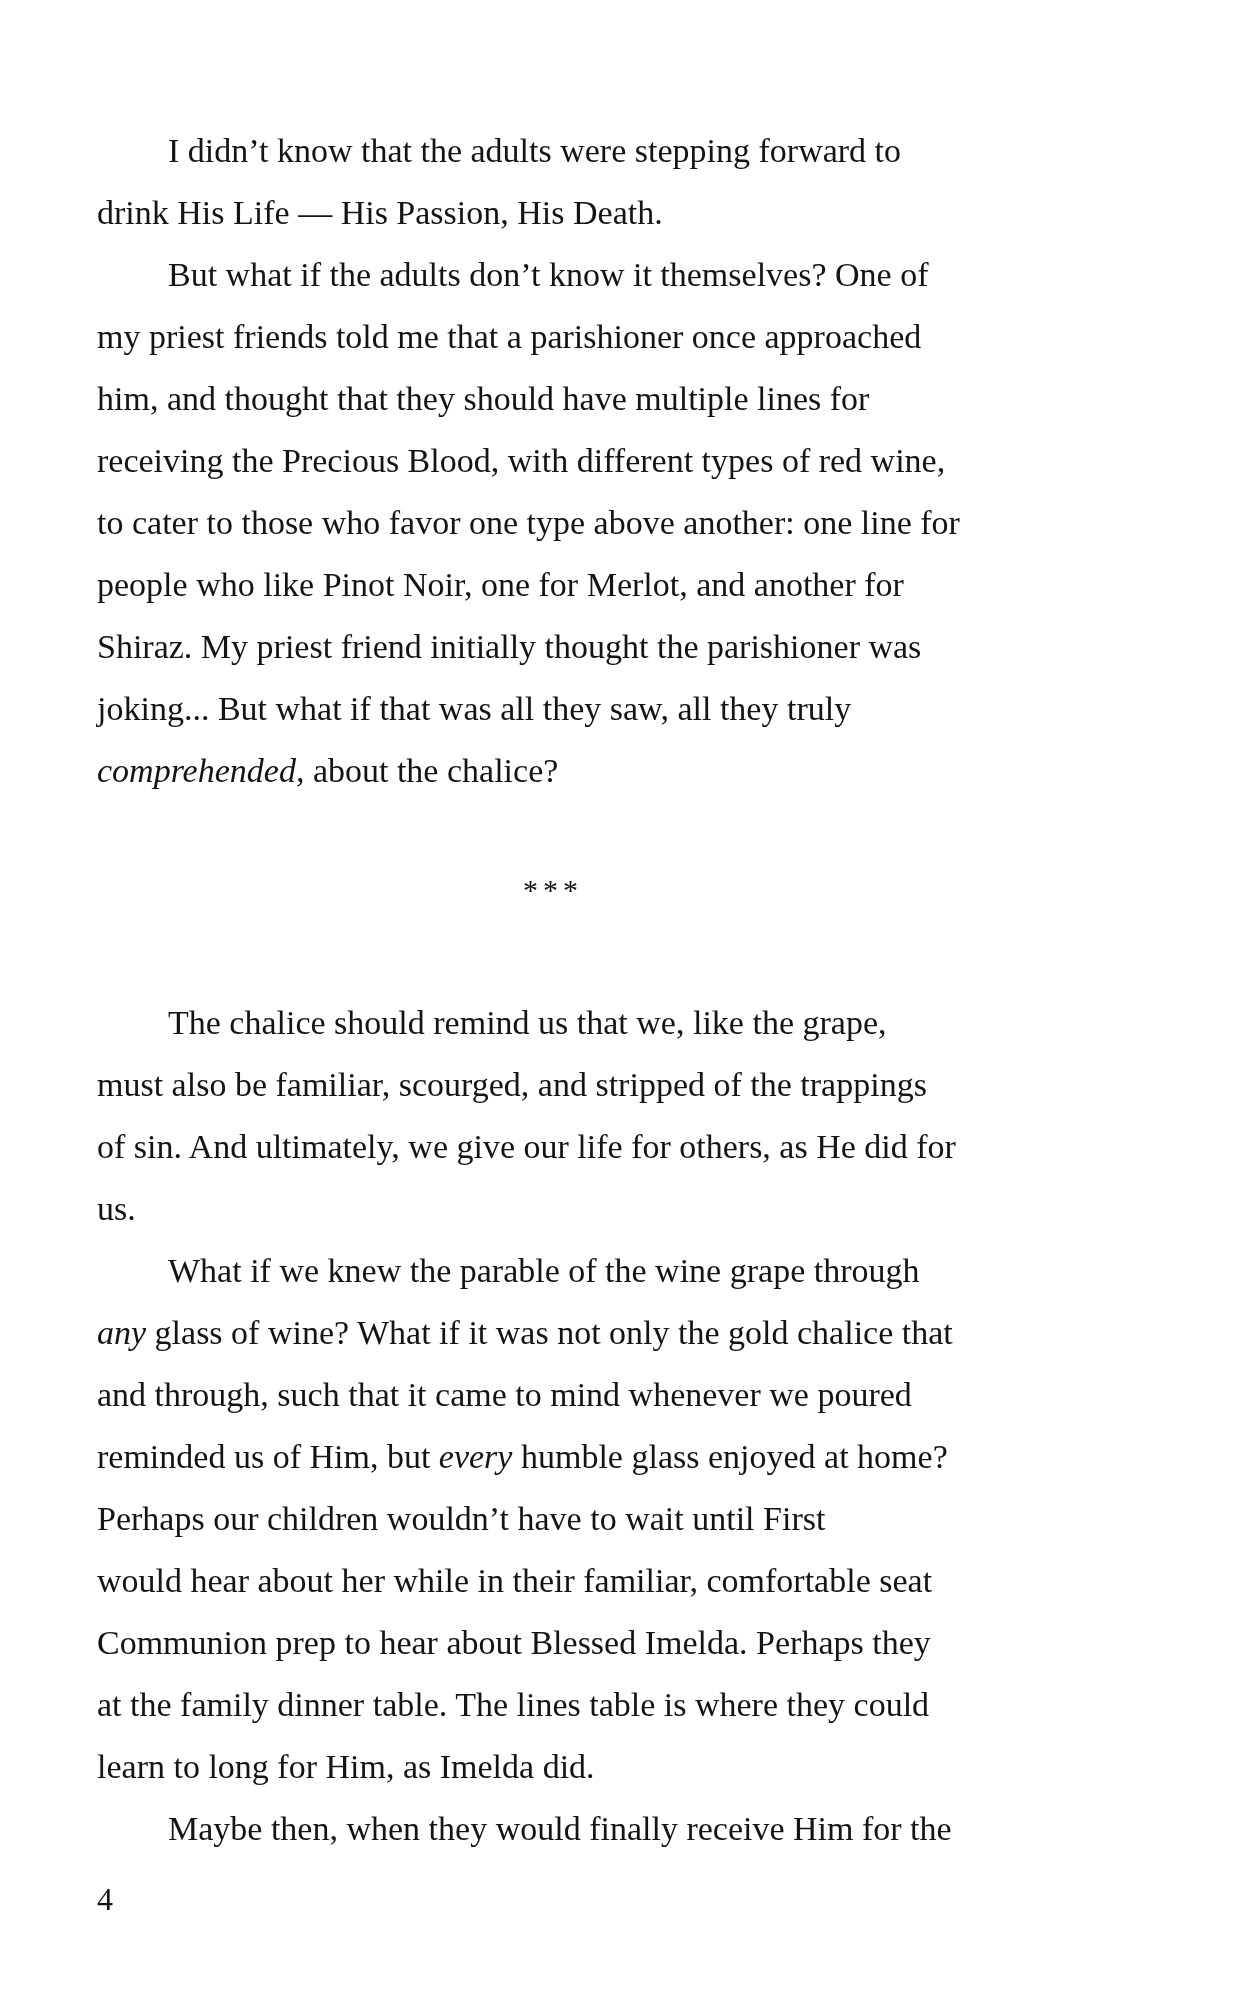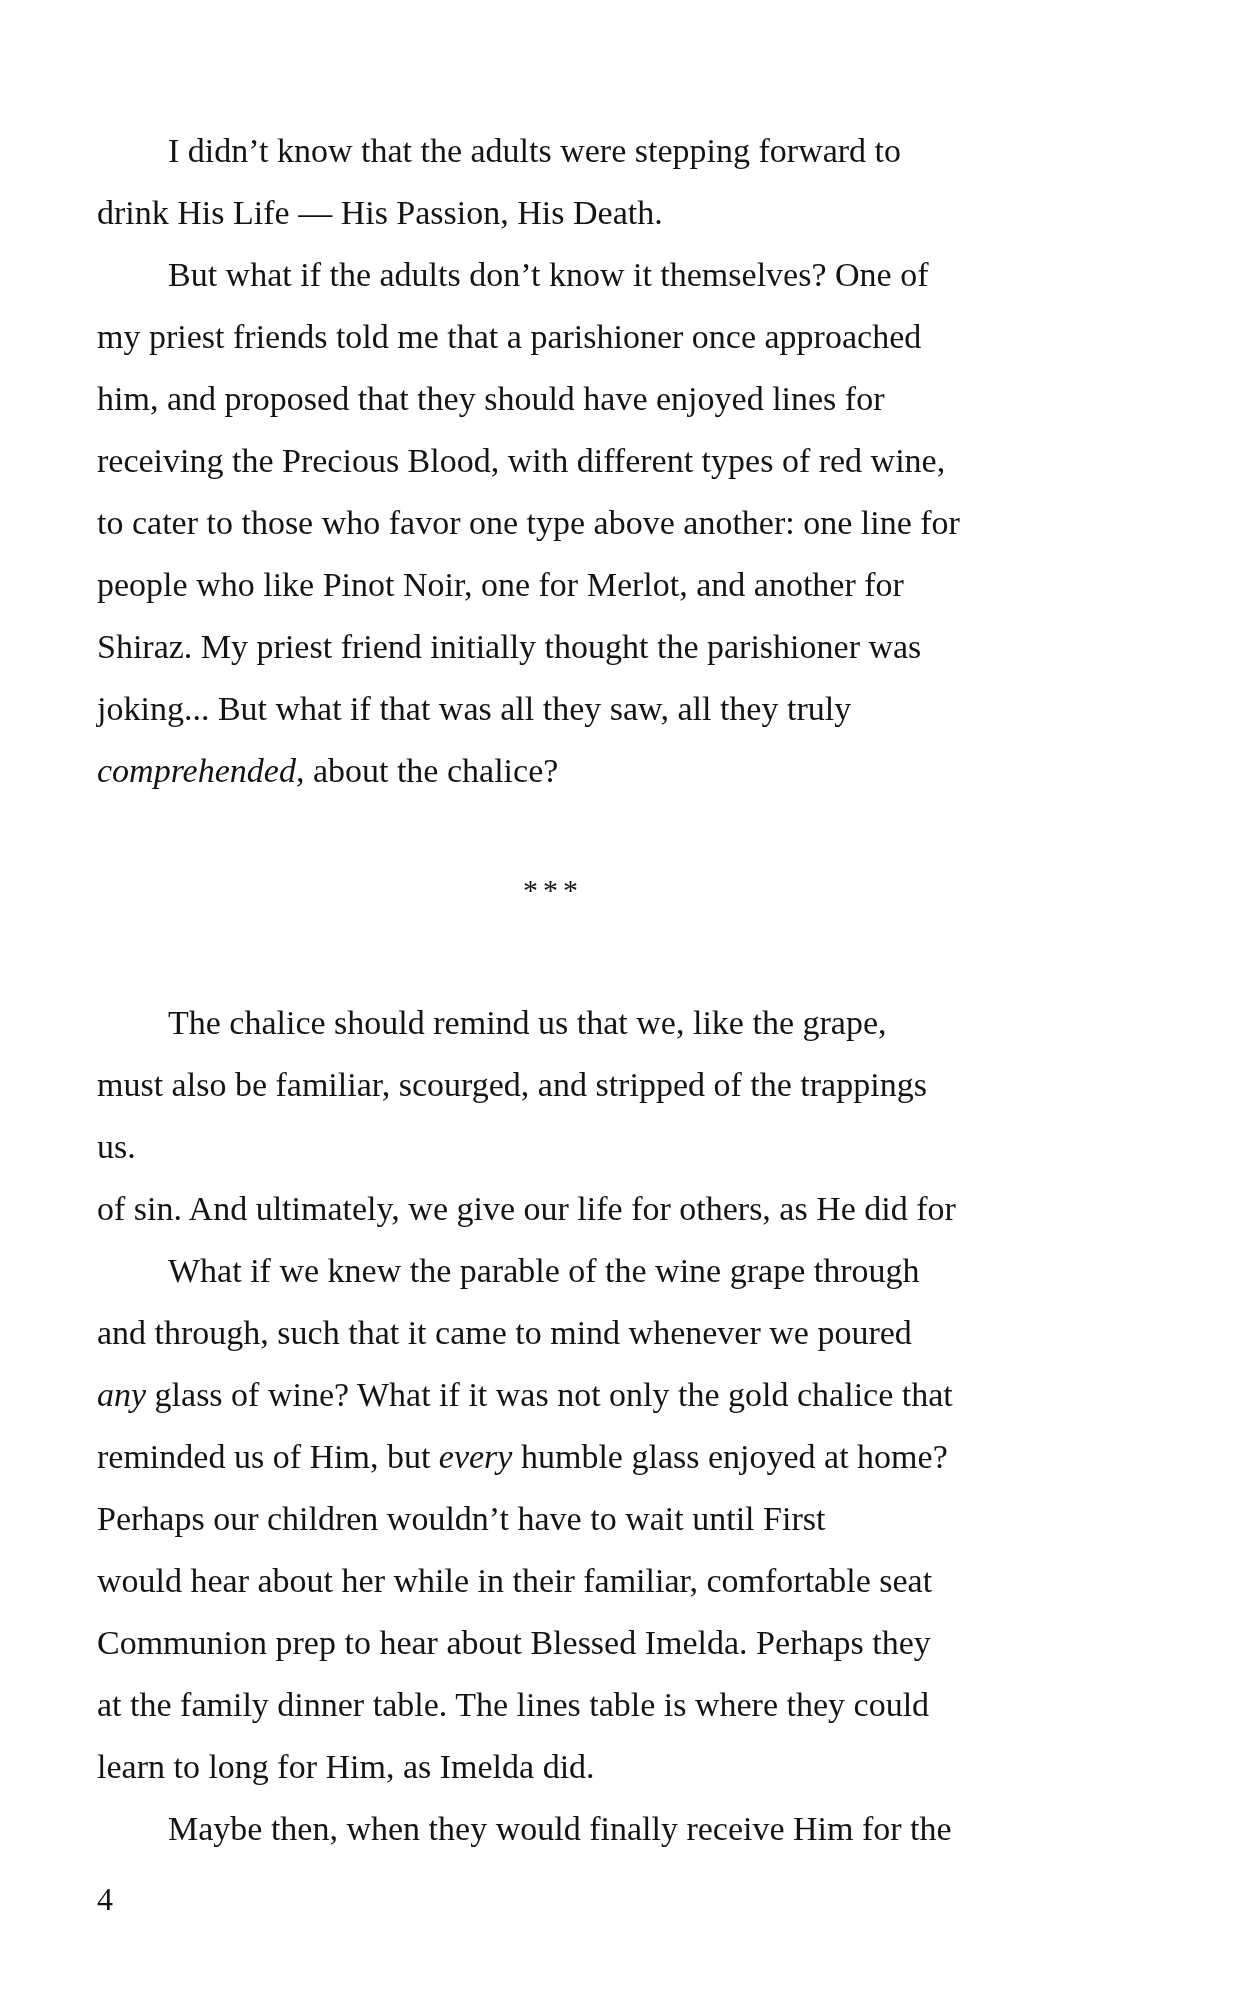--- a/index.html
+++ b/index.html
@@ -58,7 +58,7 @@
       <div class="para">
         <div class="line"><span>But what if the adults don’t know it themselves? One of</span></div>
         <div class="line"><span>my priest friends told me that a parishioner once approached</span></div>
-        <div class="line"><span>him, and proposed that they should have enjoyed lines for</span></div>
+        <div class="line"><span>him, and thought that they should have multiple lines for</span></div>
         <div class="line"><span>receiving the Precious Blood, with different types of red wine,</span></div>
         <div class="line"><span>to cater to those who favor one type above another: one line for</span></div>
         <div class="line"><span>people who like Pinot Noir, one for Merlot, and another for</span></div>

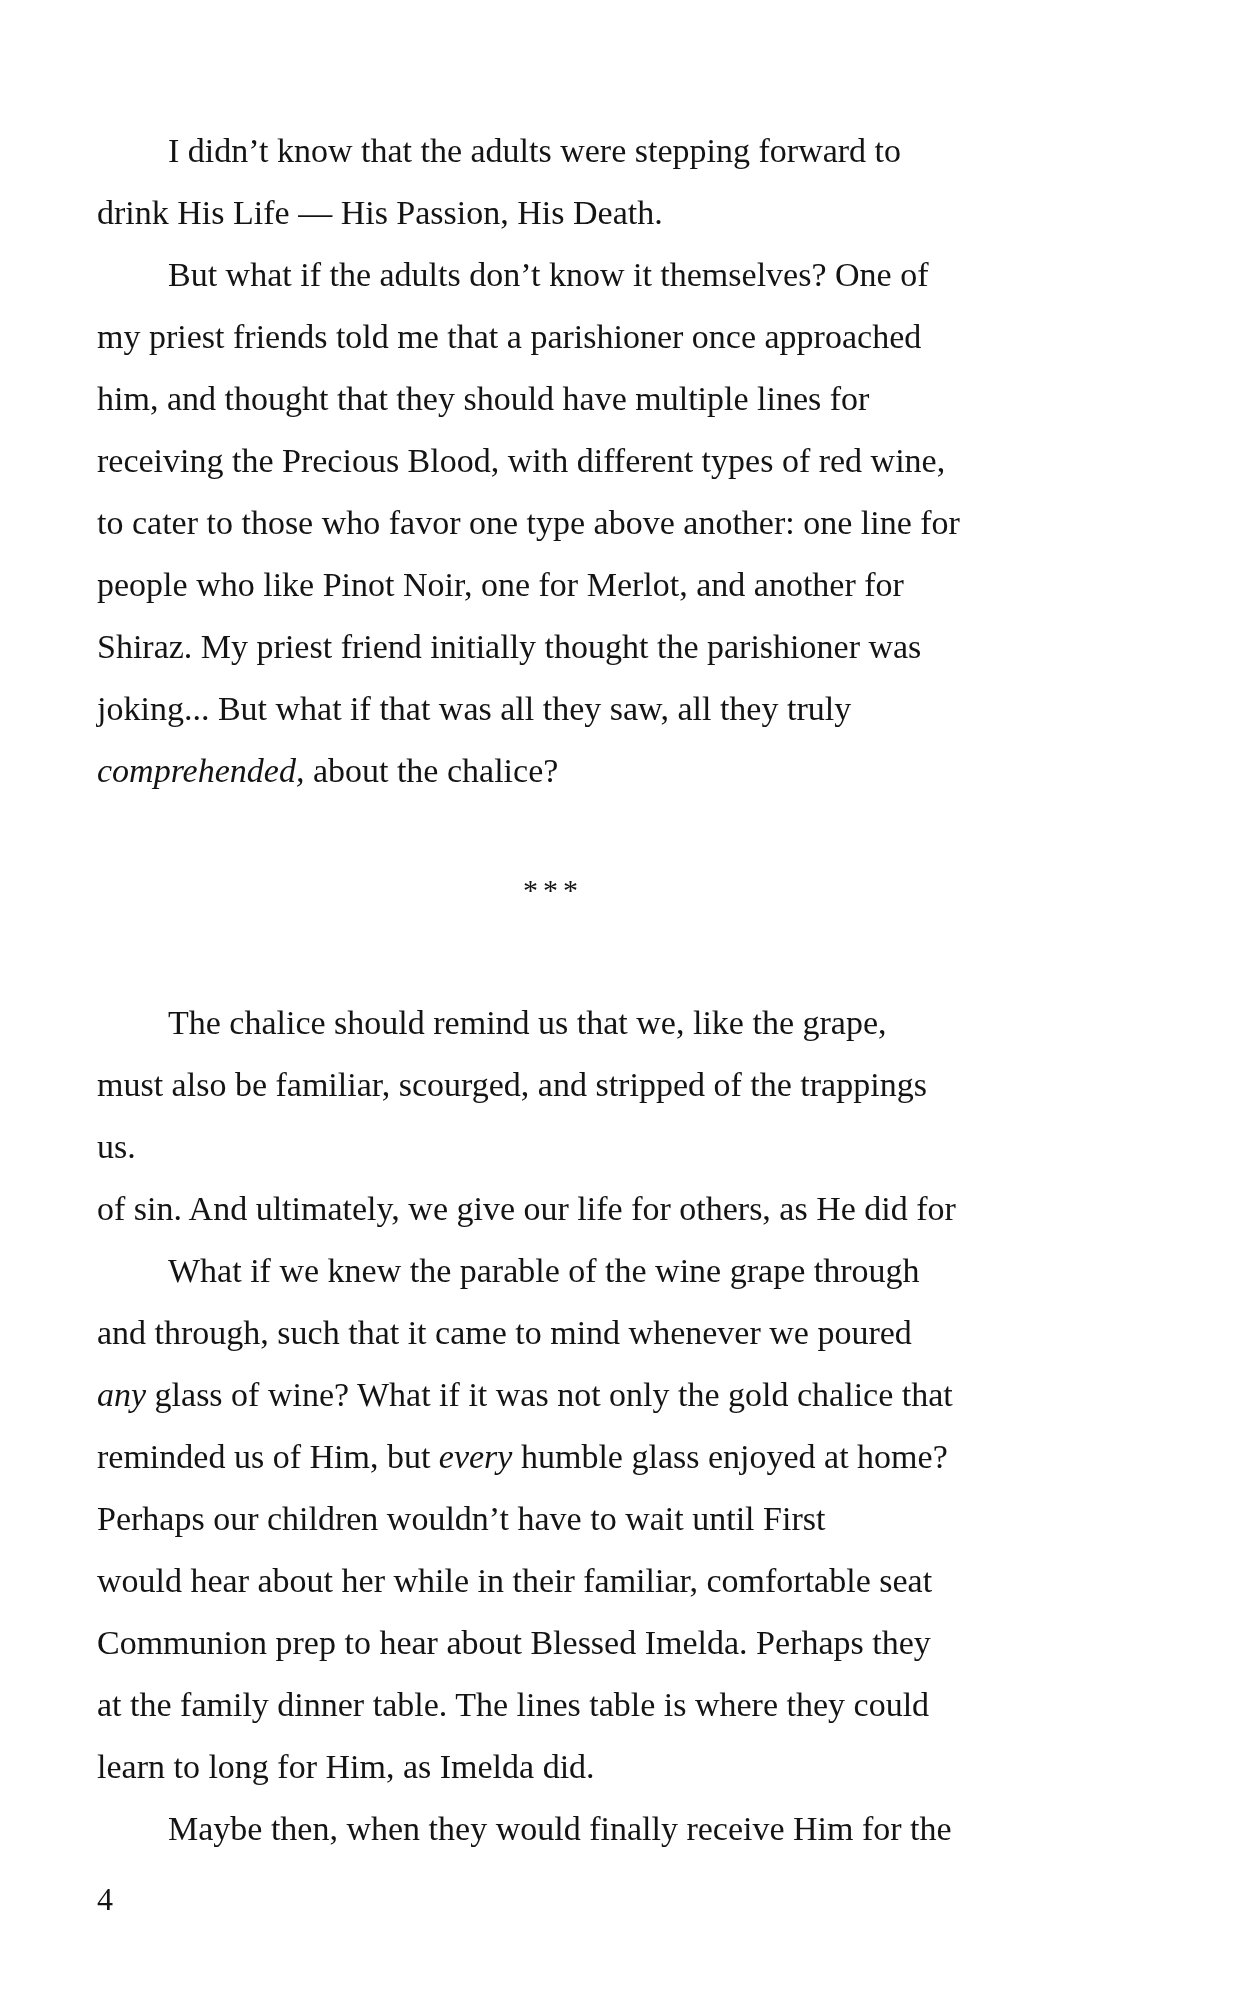--- a/index.html
+++ b/index.html
@@ -70,8 +70,8 @@
       <div class="para">
         <div class="line"><span>The chalice should remind us that we, like the grape,</span></div>
         <div class="line"><span>must also be familiar, scourged, and stripped of the trappings</span></div>
+        <div class="line"><span>of sin. And ultimately, we give our life for others, as He did for</span></div>
         <div class="line"><span>us.</span></div>
-        <div class="line"><span>of sin. And ultimately, we give our life for others, as He did for</span></div>
       </div>
       <div class="para">
         <div class="line"><span>What if we knew the parable of the wine grape through</span></div>

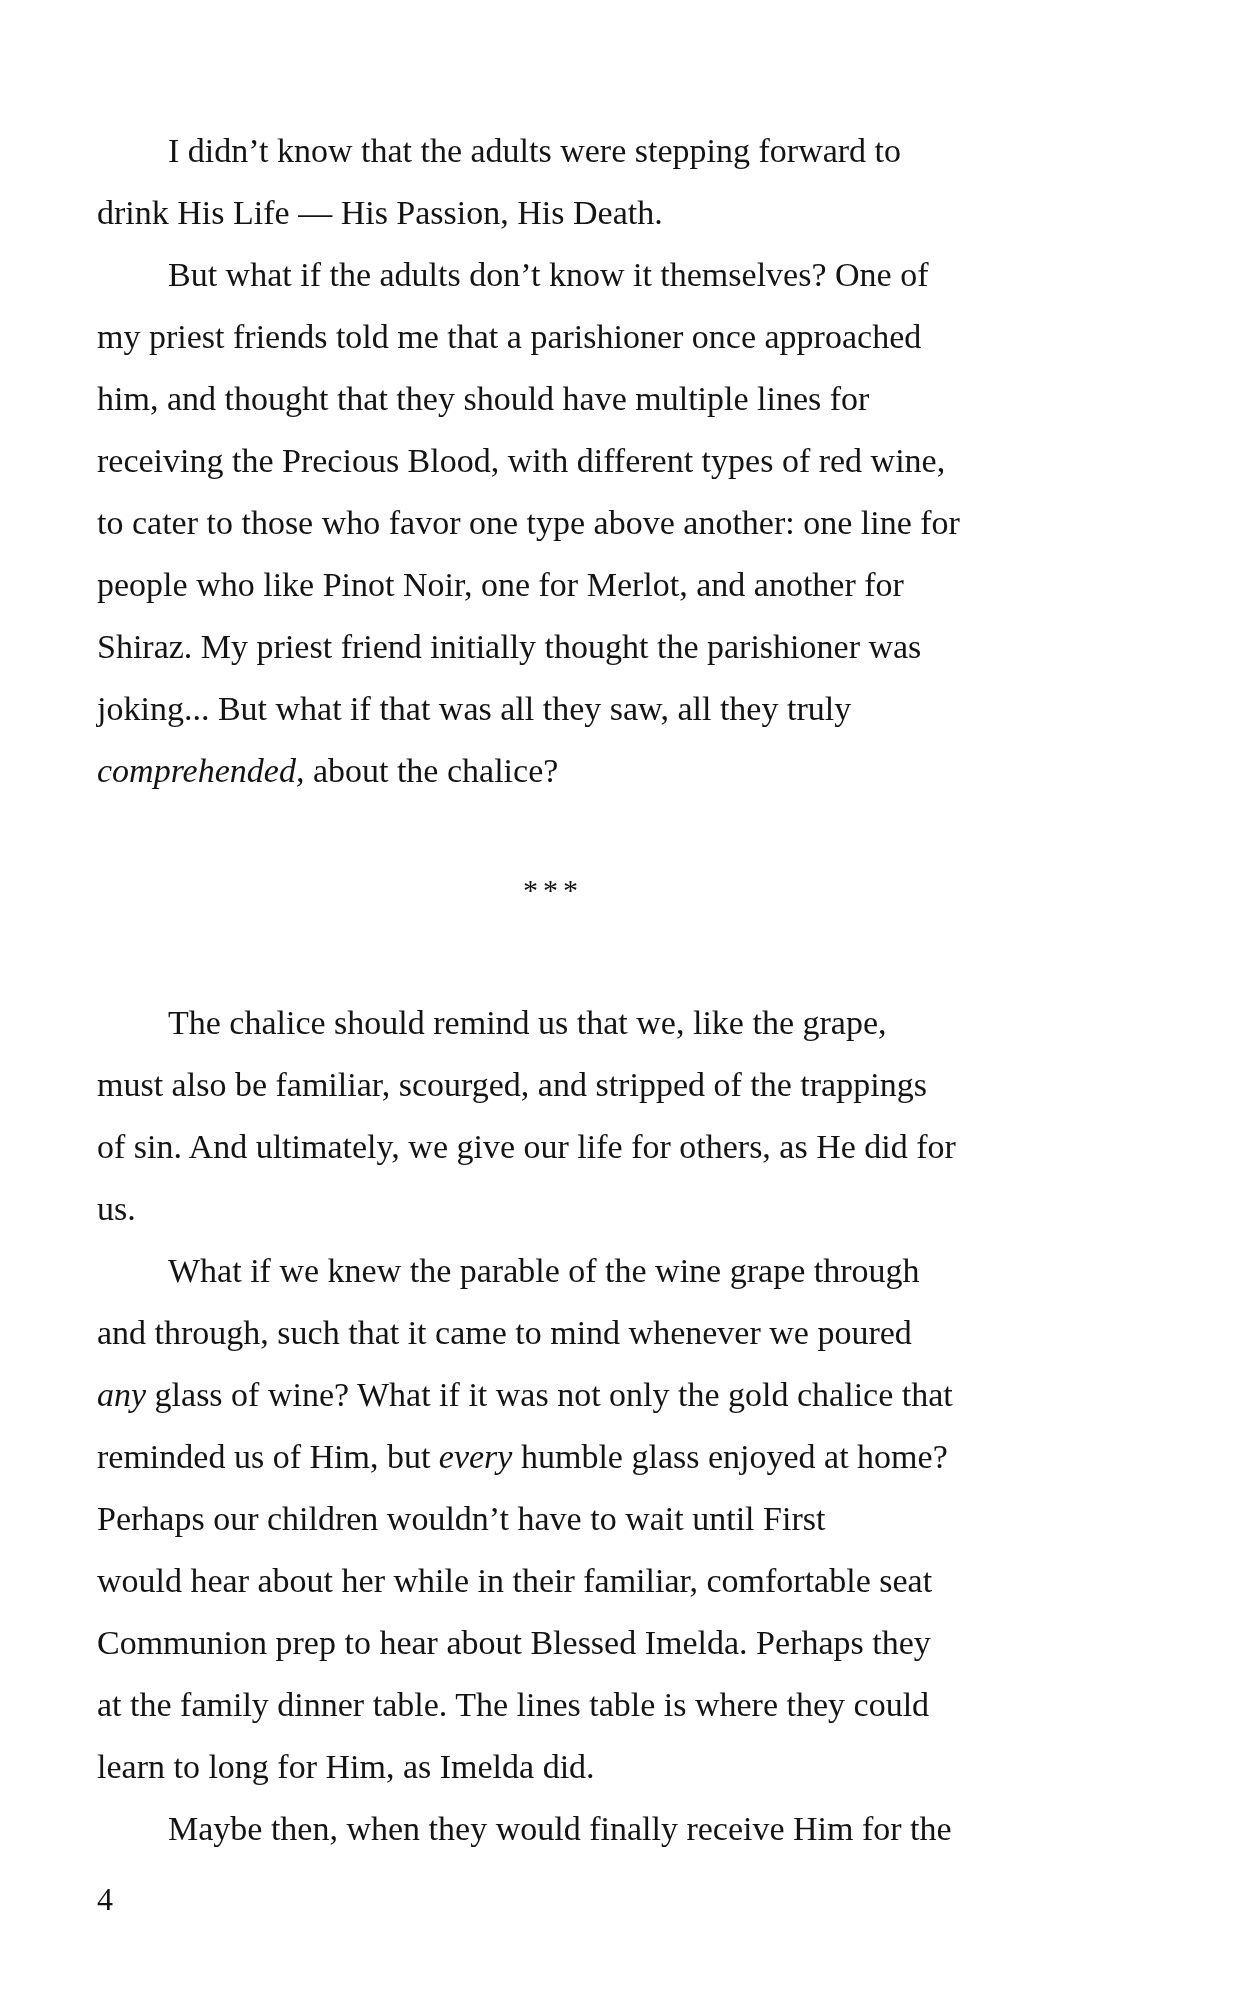--- a/index.html
+++ b/index.html
@@ -75,8 +75,8 @@
       </div>
       <div class="para">
         <div class="line"><span>What if we knew the parable of the wine grape through</span></div>
+        <div class="line"><span class="i">any</span><span> glass of wine? What if it was not only the gold chalice that</span></div>
         <div class="line"><span>and through, such that it came to mind whenever we poured</span></div>
-        <div class="line"><span class="i">any</span><span> glass of wine? What if it was not only the gold chalice that</span></div>
         <div class="line"><span>reminded us of Him, but </span><span class="i">every</span><span> humble glass enjoyed at home?</span></div>
         <div class="line"><span>Perhaps our children wouldn’t have to wait until First</span></div>
         <div class="line"><span>would hear about her while in their familiar, comfortable seat</span></div>

